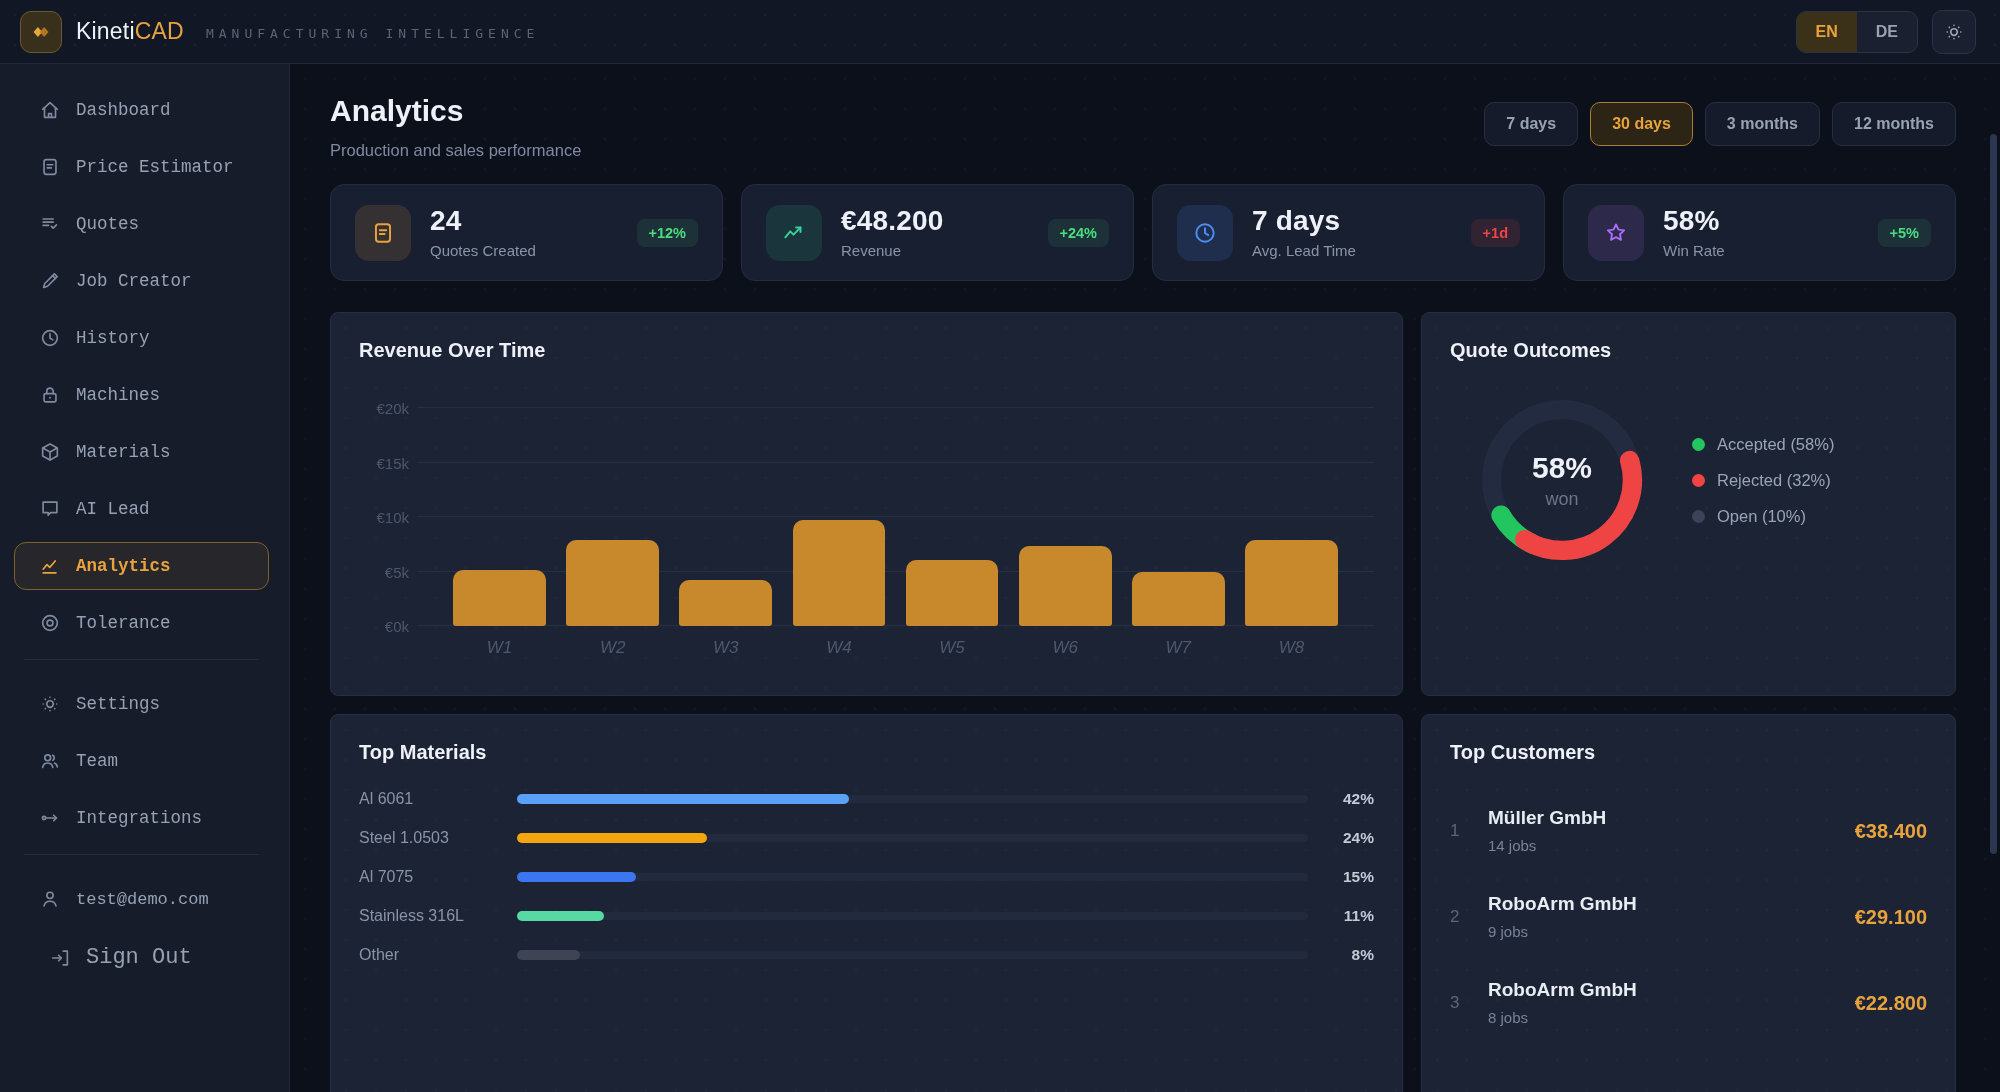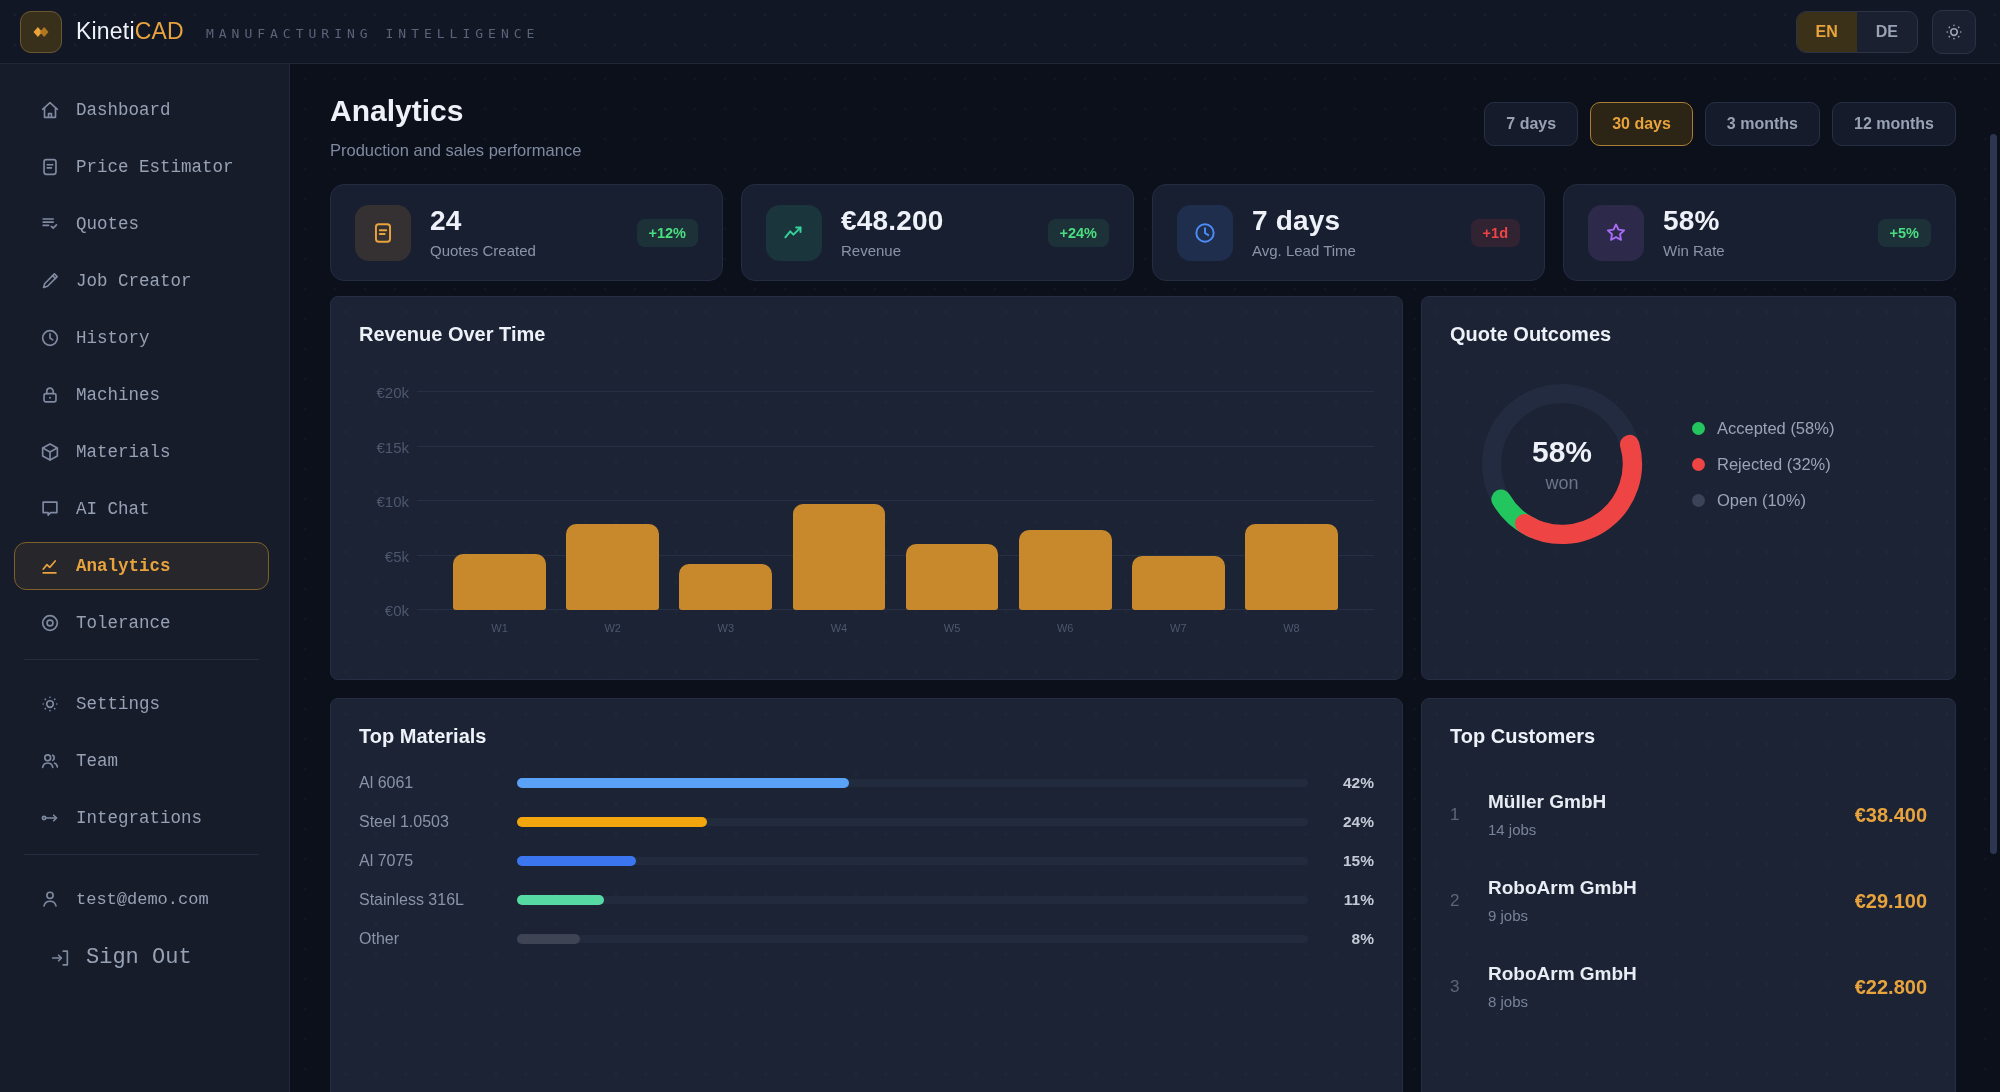--- a/index.html
+++ b/index.html
@@ -107,7 +107,7 @@
   .range-btn.active { color:#e8a33d; border-color:#a87f33; background:#2c2415; }
 
   
-  .kpi-row { display:grid; grid-template-columns:repeat(4,1fr); gap:18px; margin-bottom:15px; }
+  .kpi-row { display:grid; grid-template-columns:repeat(4,1fr); gap:18px; margin-bottom:31px; }
   .kpi-card {
     height:97px; background:#181f30; border:1px solid #232c41; border-radius:14px;
     display:flex; align-items:center; gap:19px; padding:0 24px;

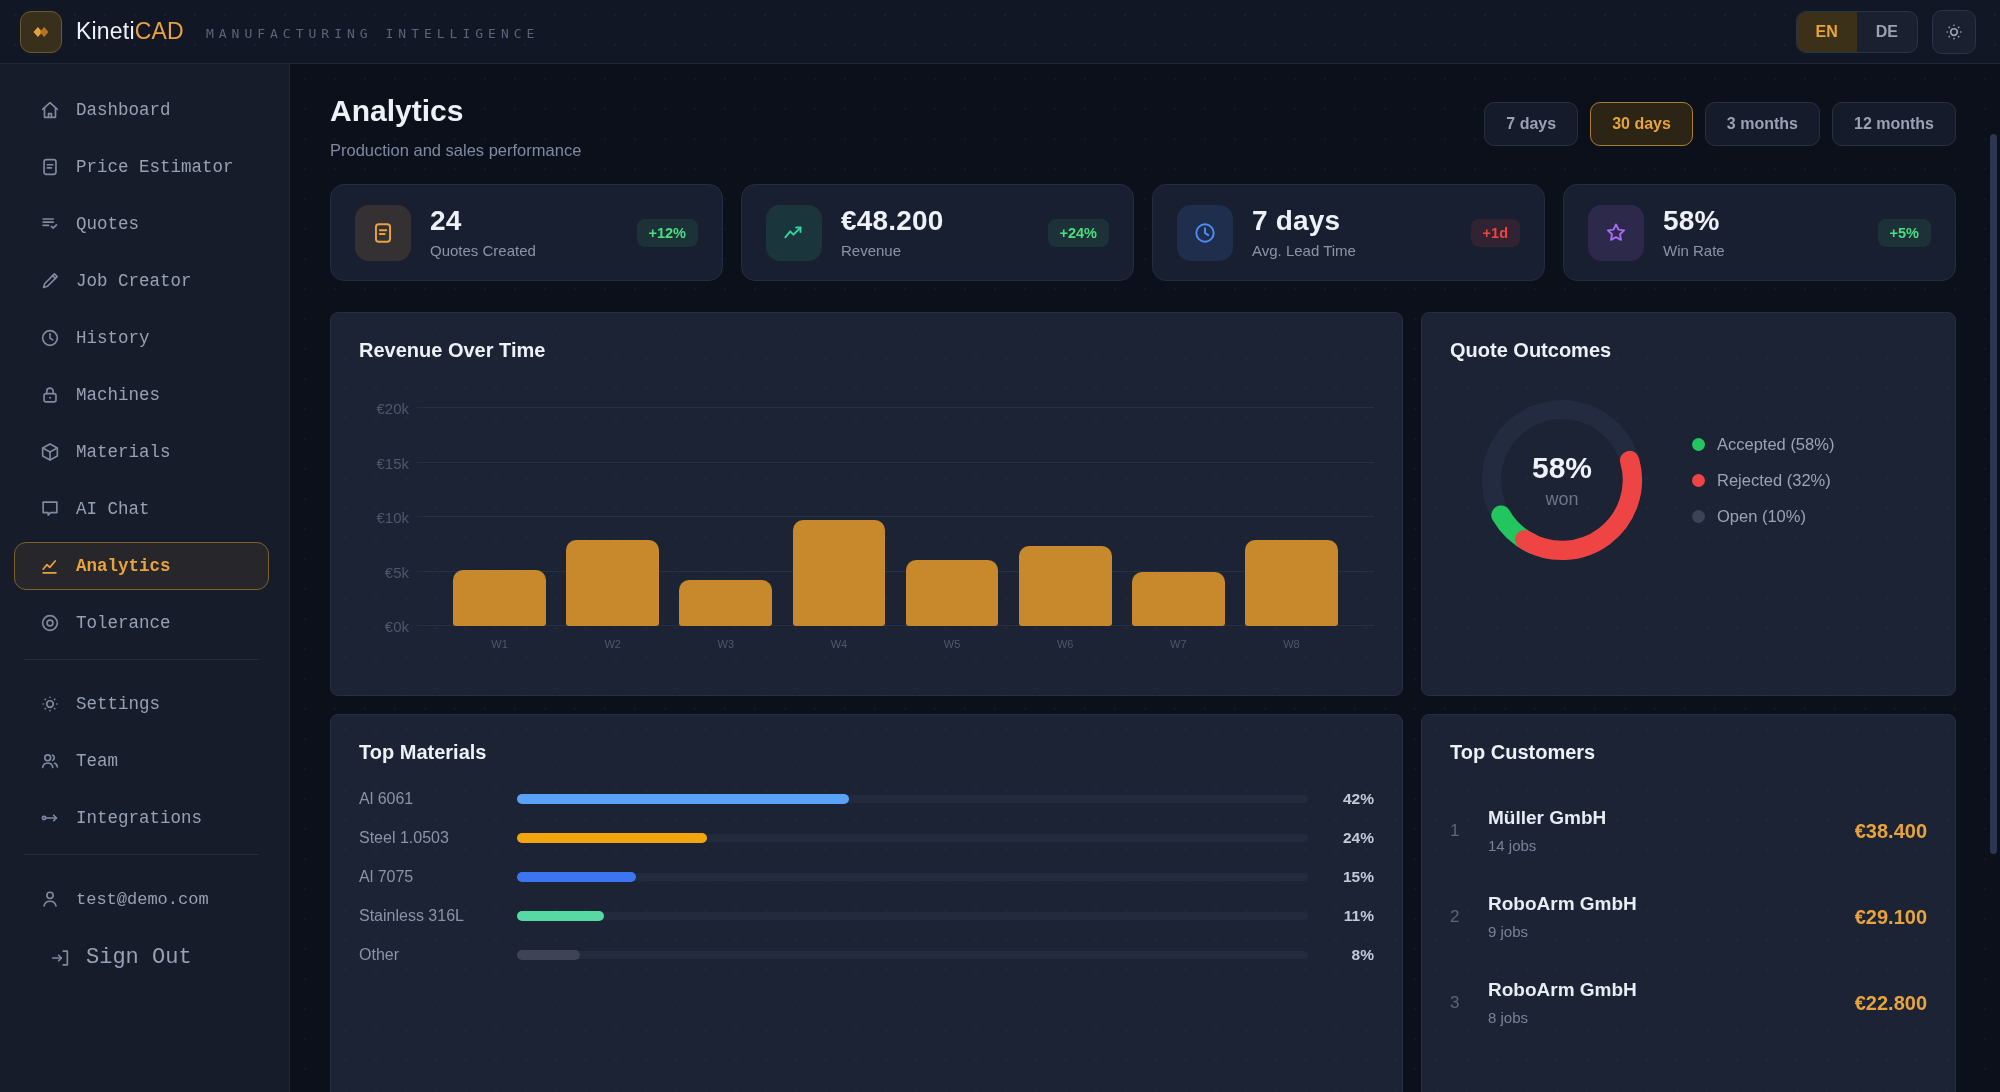--- a/index.html
+++ b/index.html
@@ -298,7 +298,7 @@
                 <path d="M4.5 4.5h15V16h-6.8L10 18.7V16H4.5V4.5z"></path>
               </svg>
             </span>
-            <span>AI Chat</span>
+            <span>AI Lead</span>
           </div>
           <div class="nav-item active">
             <span class="icon">

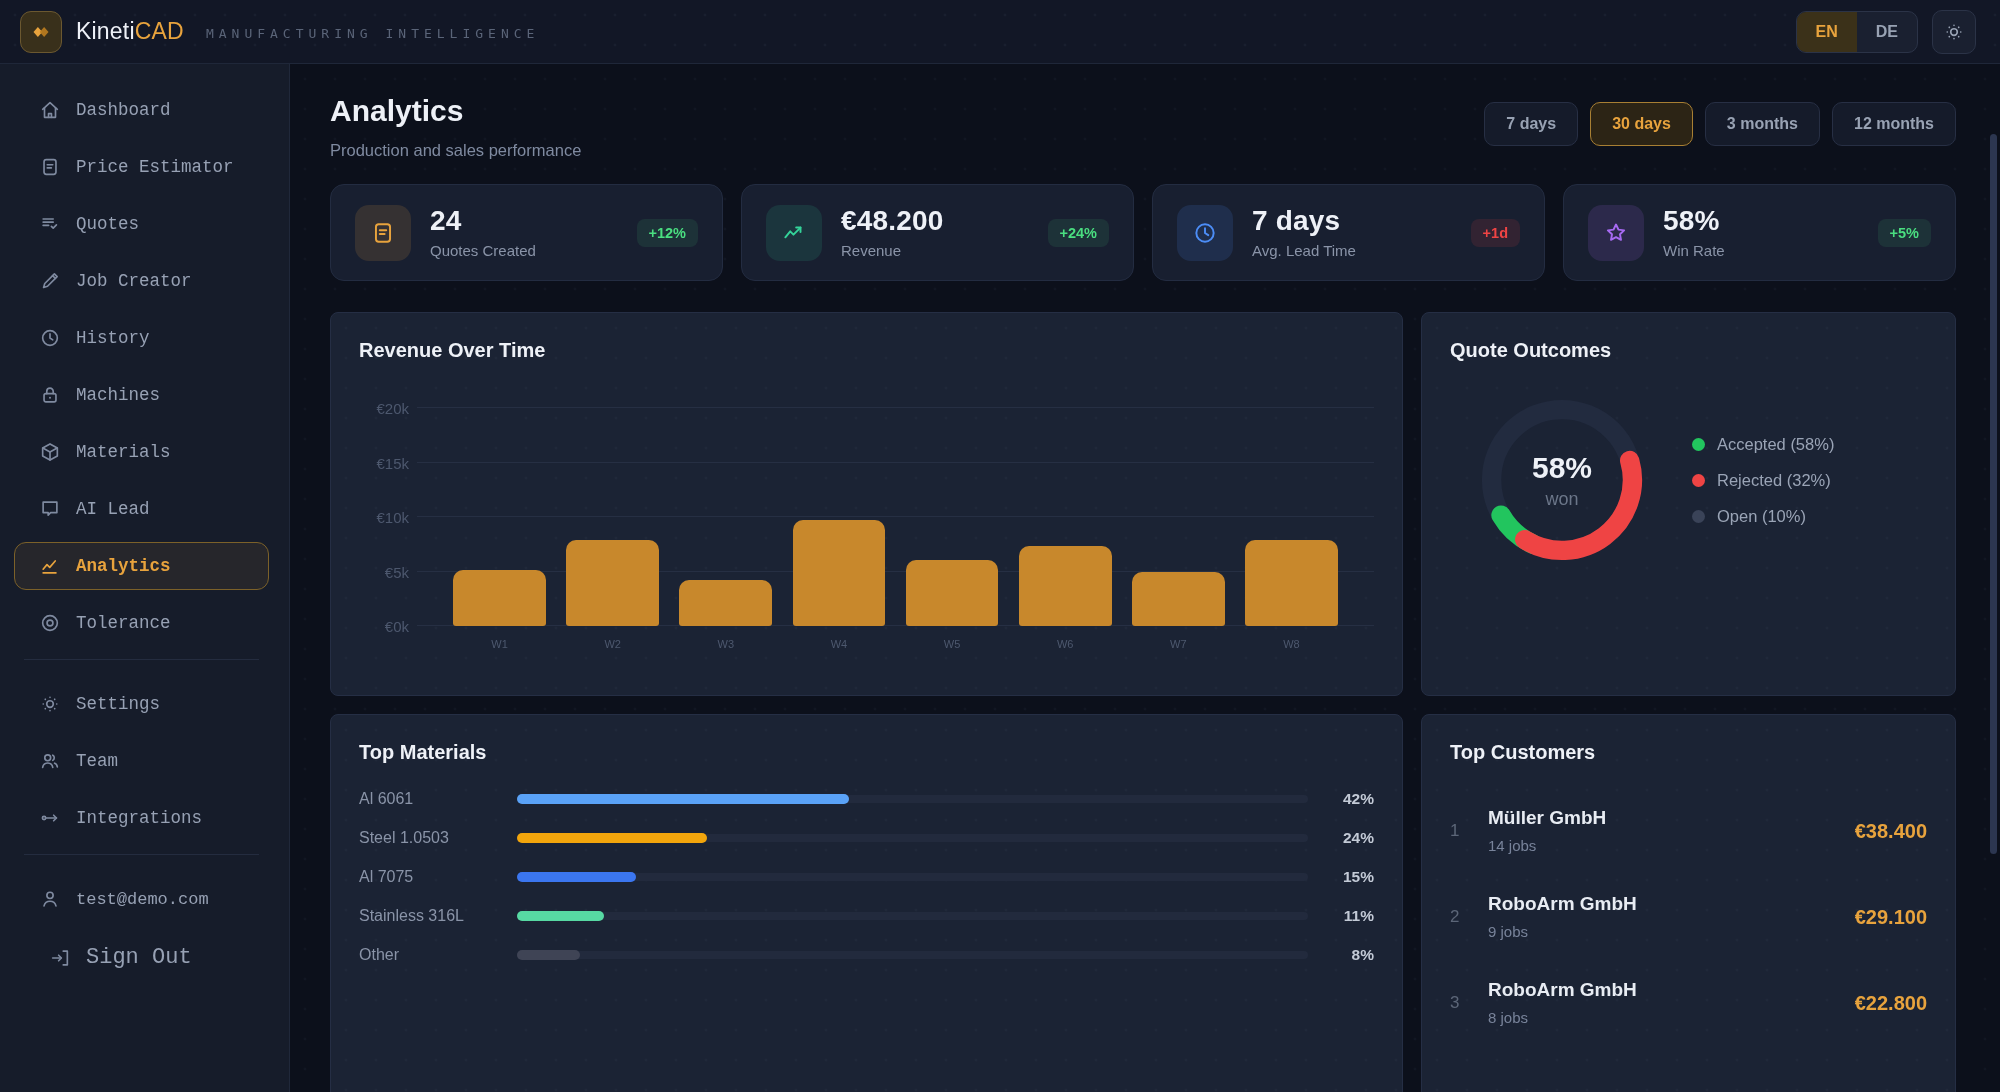--- a/index.html
+++ b/index.html
@@ -152,7 +152,7 @@
   .rev-bar { width:82%; background:#c8882c; border-radius:10px 10px 3px 3px; }
   .rev-xrow { display:grid; grid-template-columns:58px 1fr; margin-top:12px; }
   .rev-xlabels { display:flex; padding:0 26px; }
-  .xlab { flex:1; text-align:center; font-size:11px; color:#4d586e; }
+  .xlab { flex:1; text-align:center; font-size:17px; color:#4d586e;font-style:italic; }
 
   
   .donut-wrap { display:flex; align-items:center; margin-top:30px; gap:42px; }

